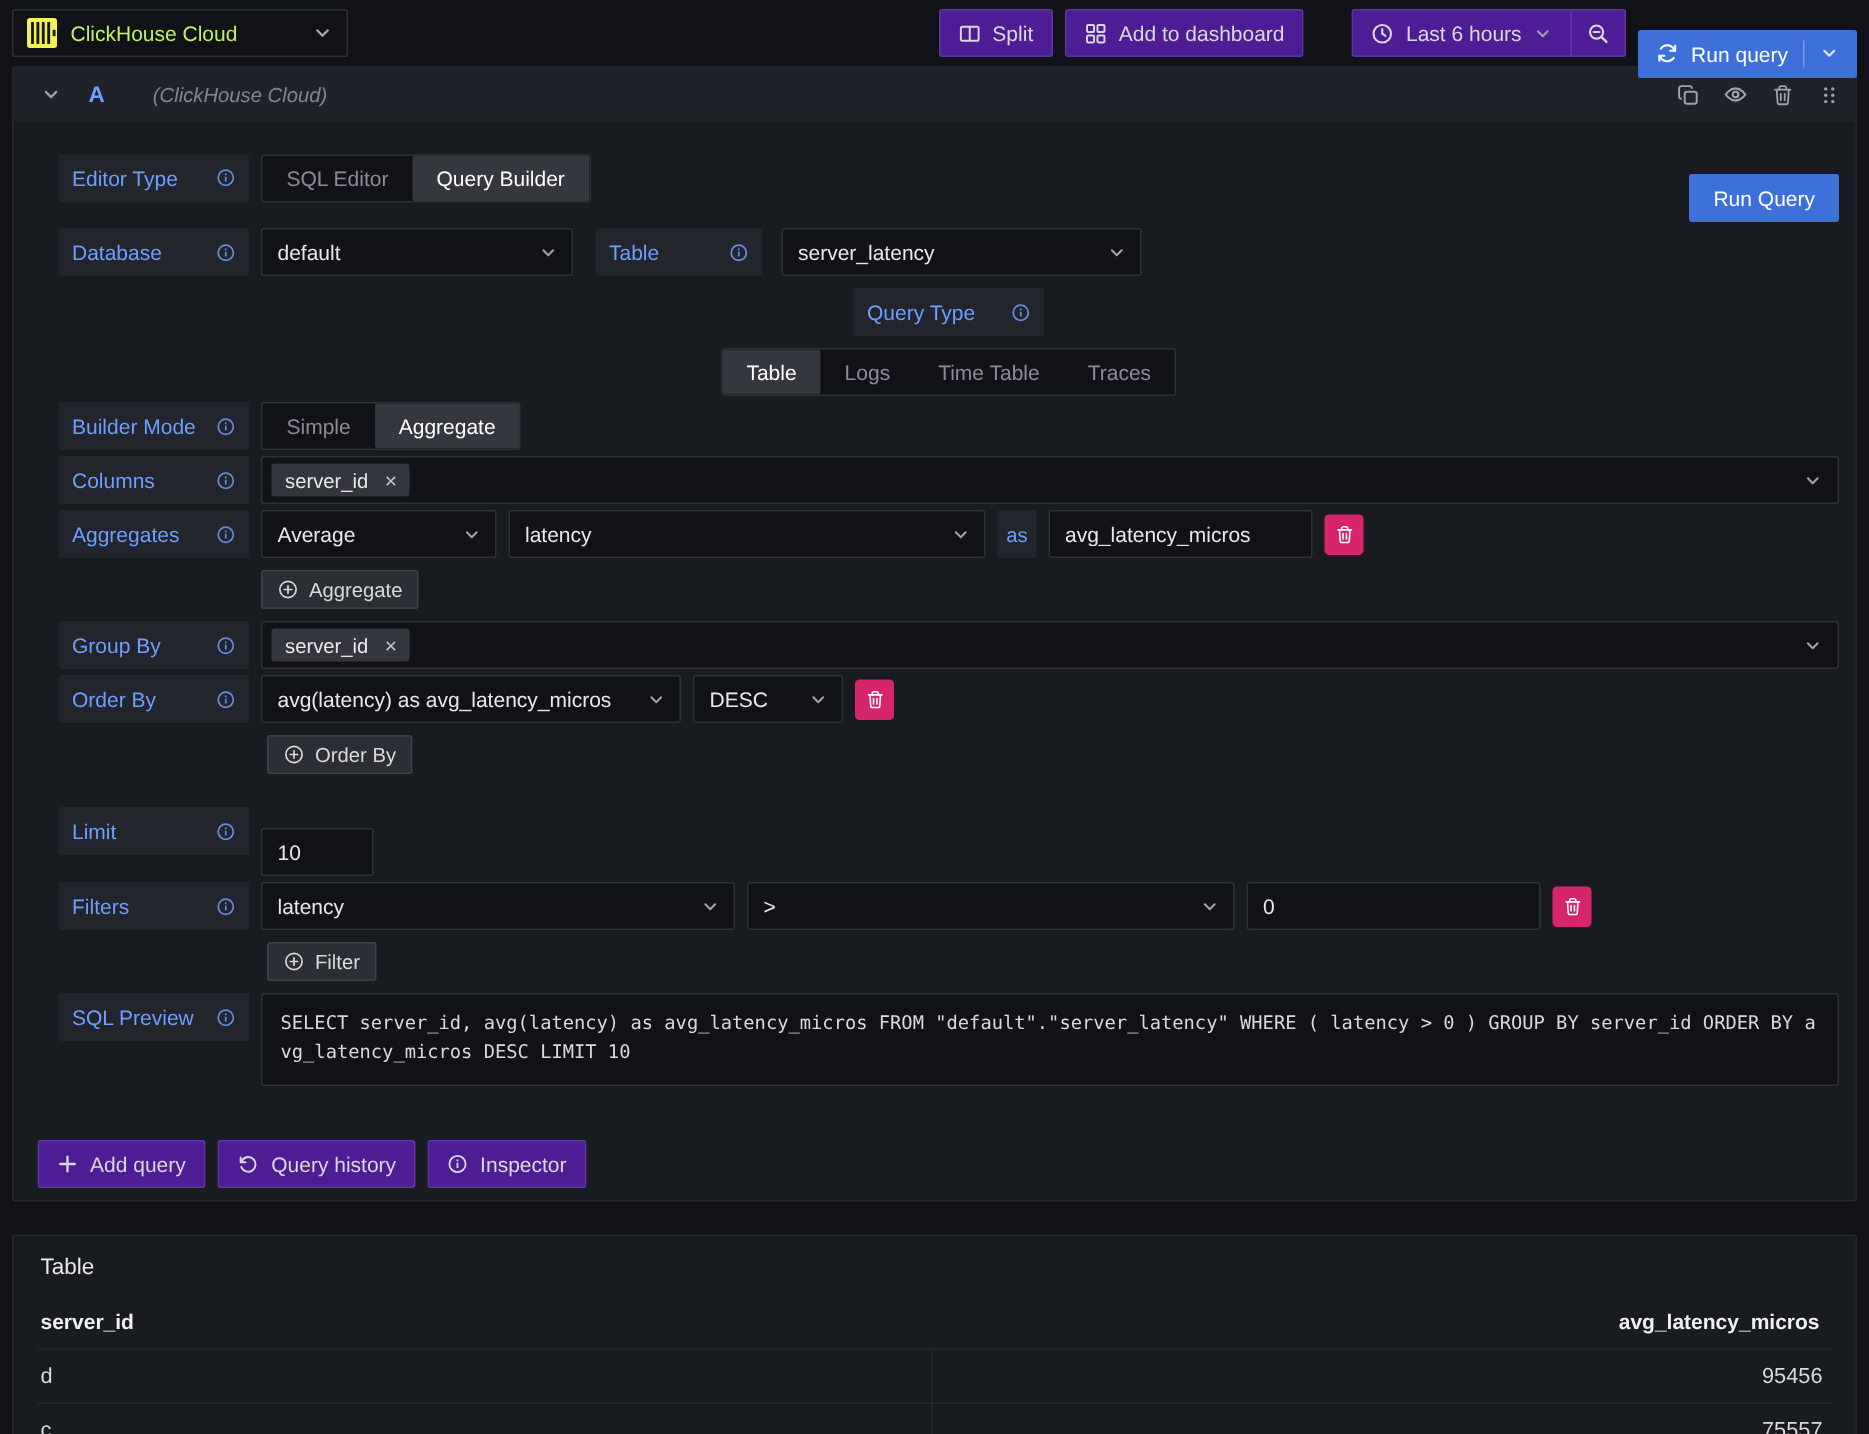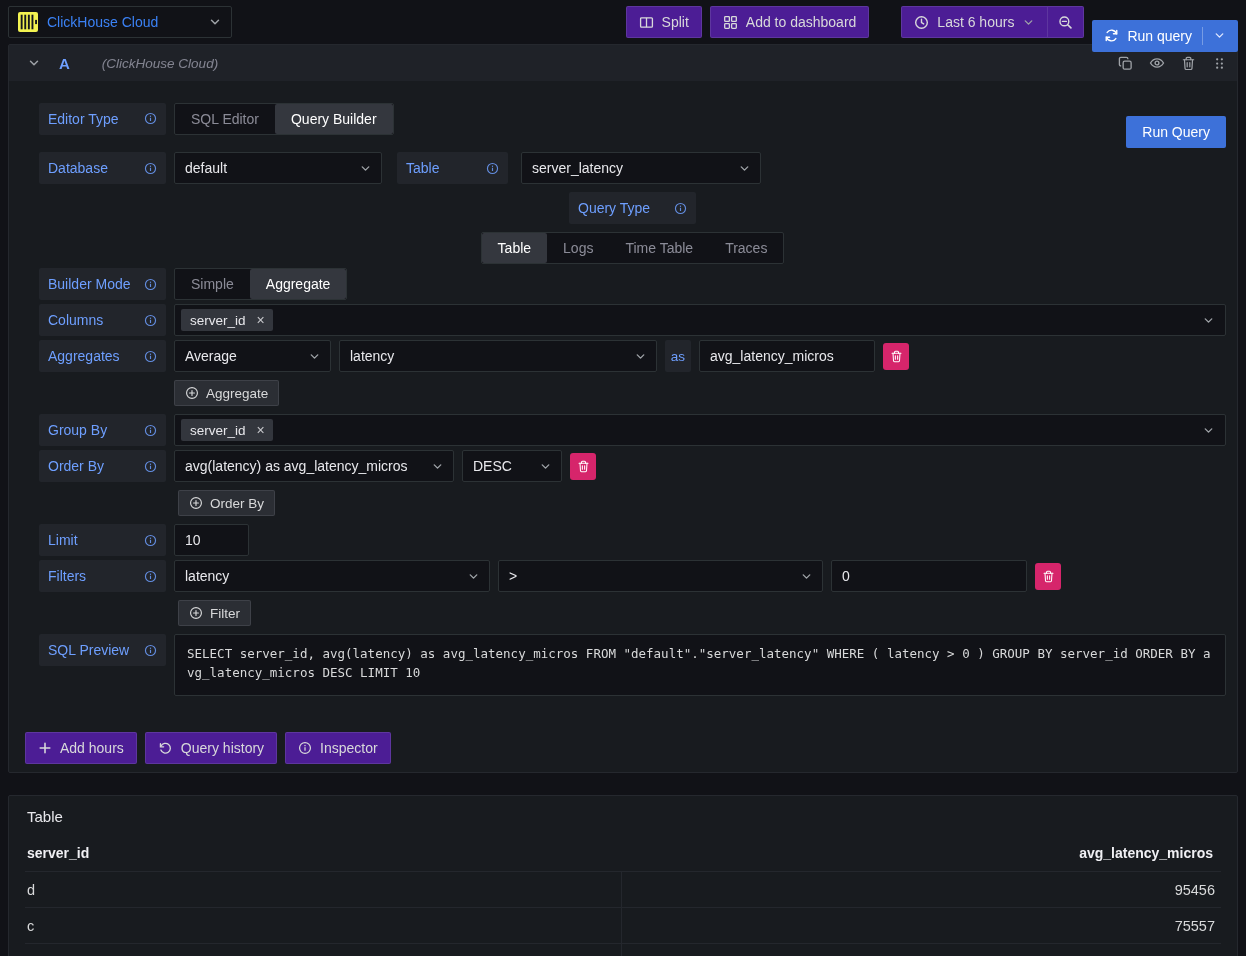--- a/index.html
+++ b/index.html
@@ -20,7 +20,7 @@
     display:flex; align-items:center; gap:9px; width:224px; height:32px;
     border:1px solid #2c3235; border-radius:2px; padding:0 9px; background:#111217; cursor:pointer;
   }
-  .ds-name { flex:1; color:#3b82f6; font-weight:400; }
+  .ds-name { flex:1; color:#bef264; font-weight:400; }
   .chev { color:#9fa3a8; }
   .toolbar-right { display:flex; align-items:center; gap:8px; }
   .btn {

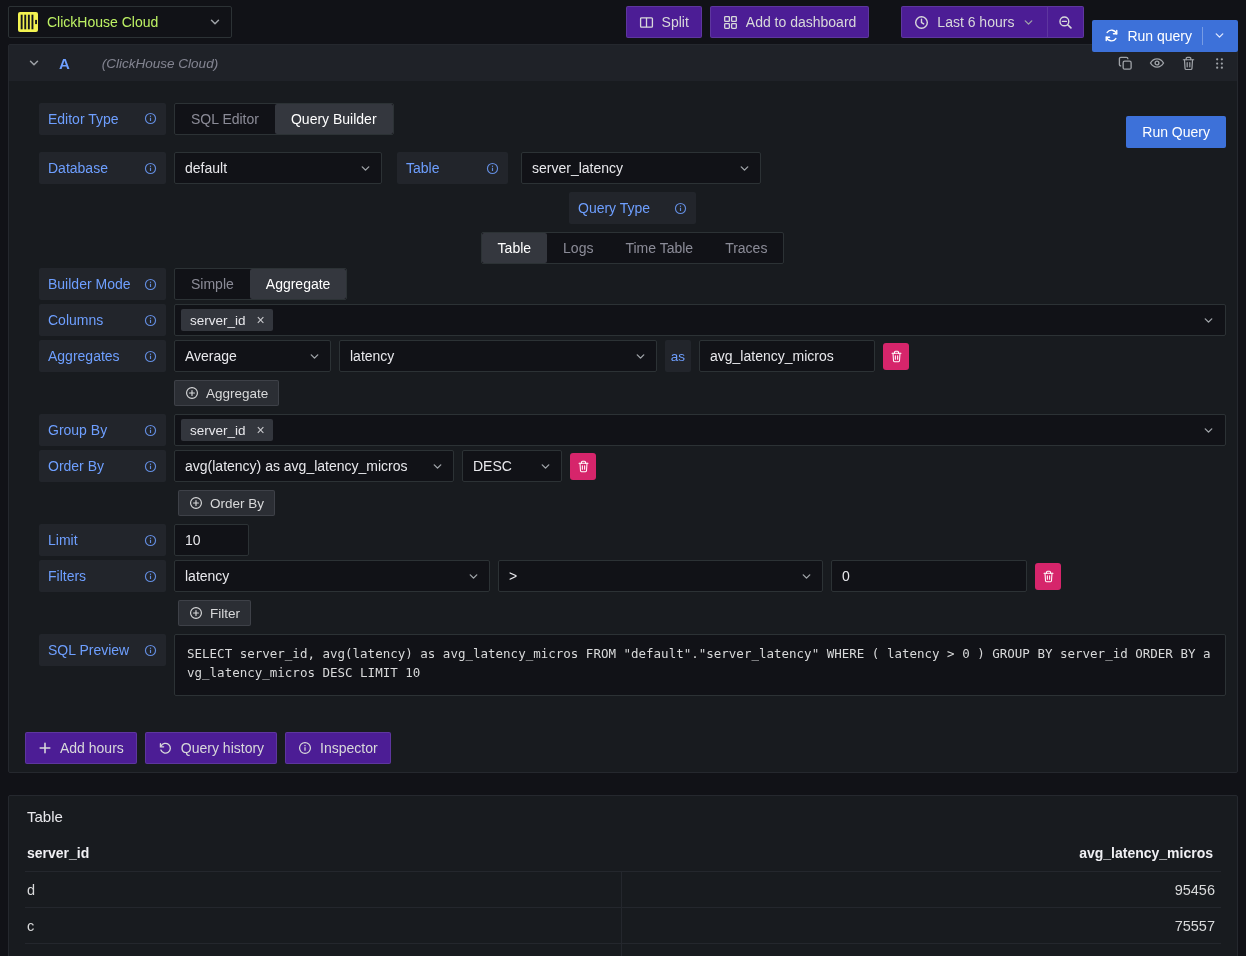--- a/index.html
+++ b/index.html
@@ -503,7 +503,7 @@
             </svg>
         </span>
       </div>
-      <input class="tinput" style="width: 75px;" value="10">
+      <input class="tinput" style="width: 75px; margin-top: 28px;" value="10">
     </div>
 
     <div class="qe-row">

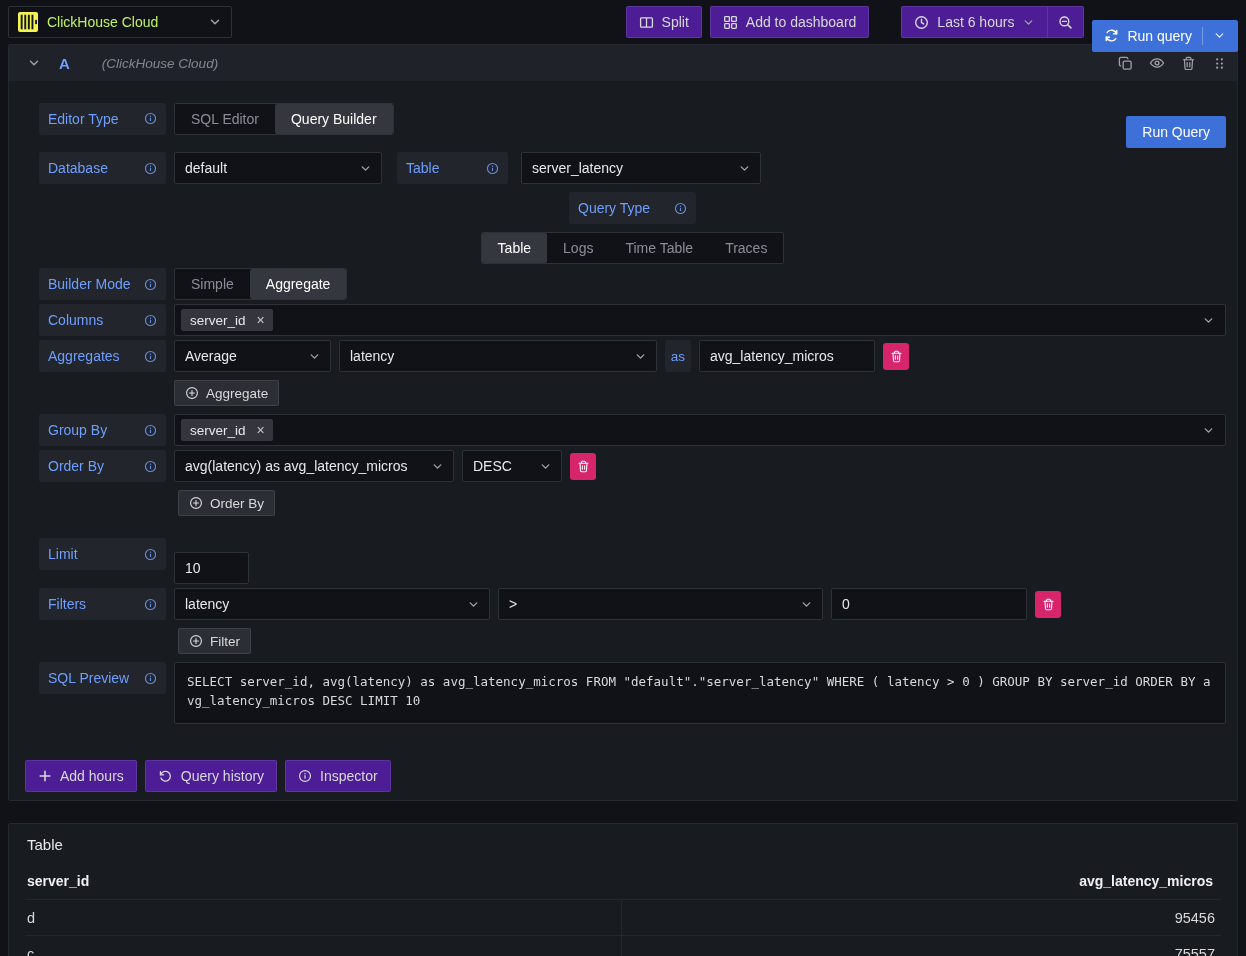--- a/index.html
+++ b/index.html
@@ -579,7 +579,7 @@
             <path d="M8 2.5v11M2.5 8h11"></path>
           </svg>
       </span>
-      <span>Add hours</span>
+      <span>Add query</span>
     </button>
     <button class="btn">
       <span>

